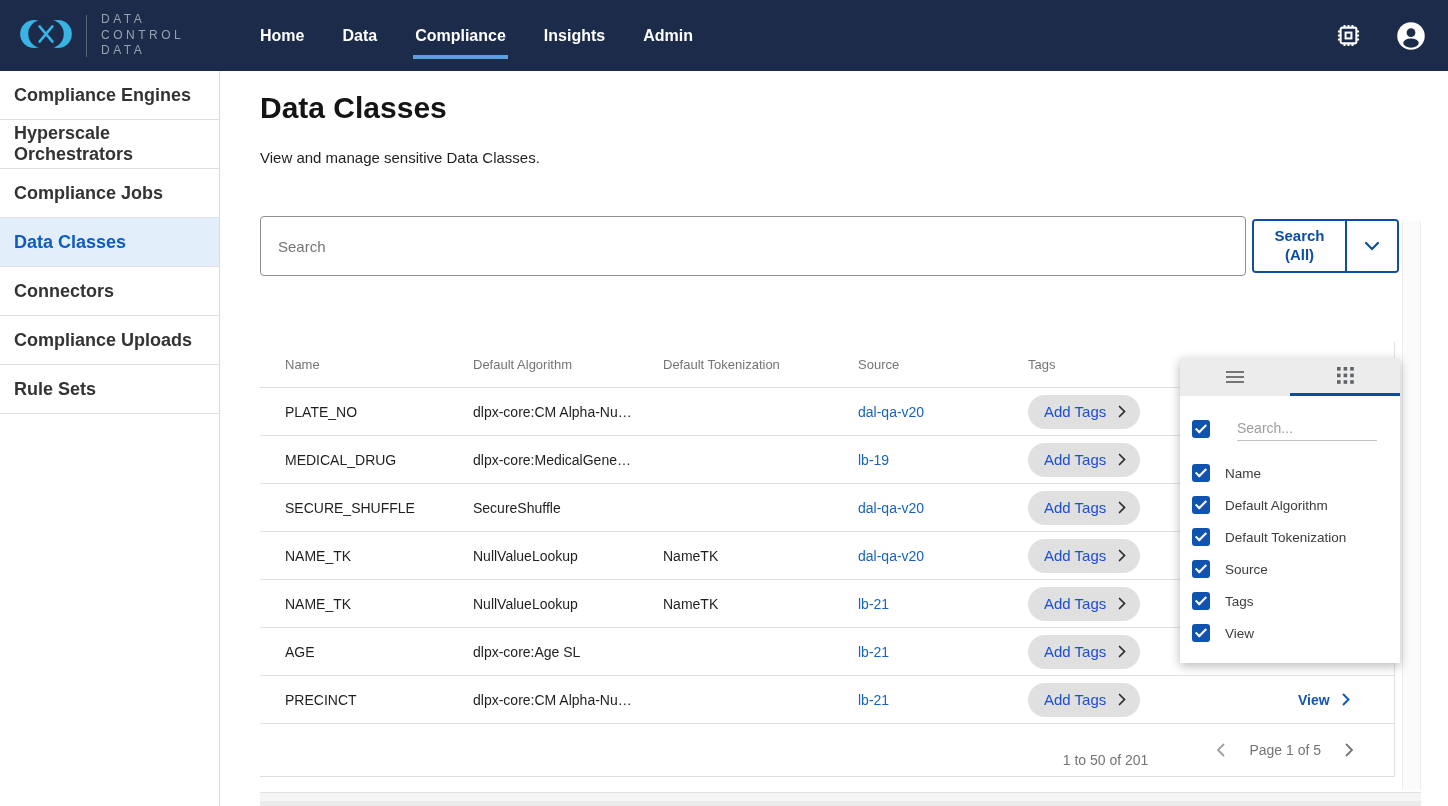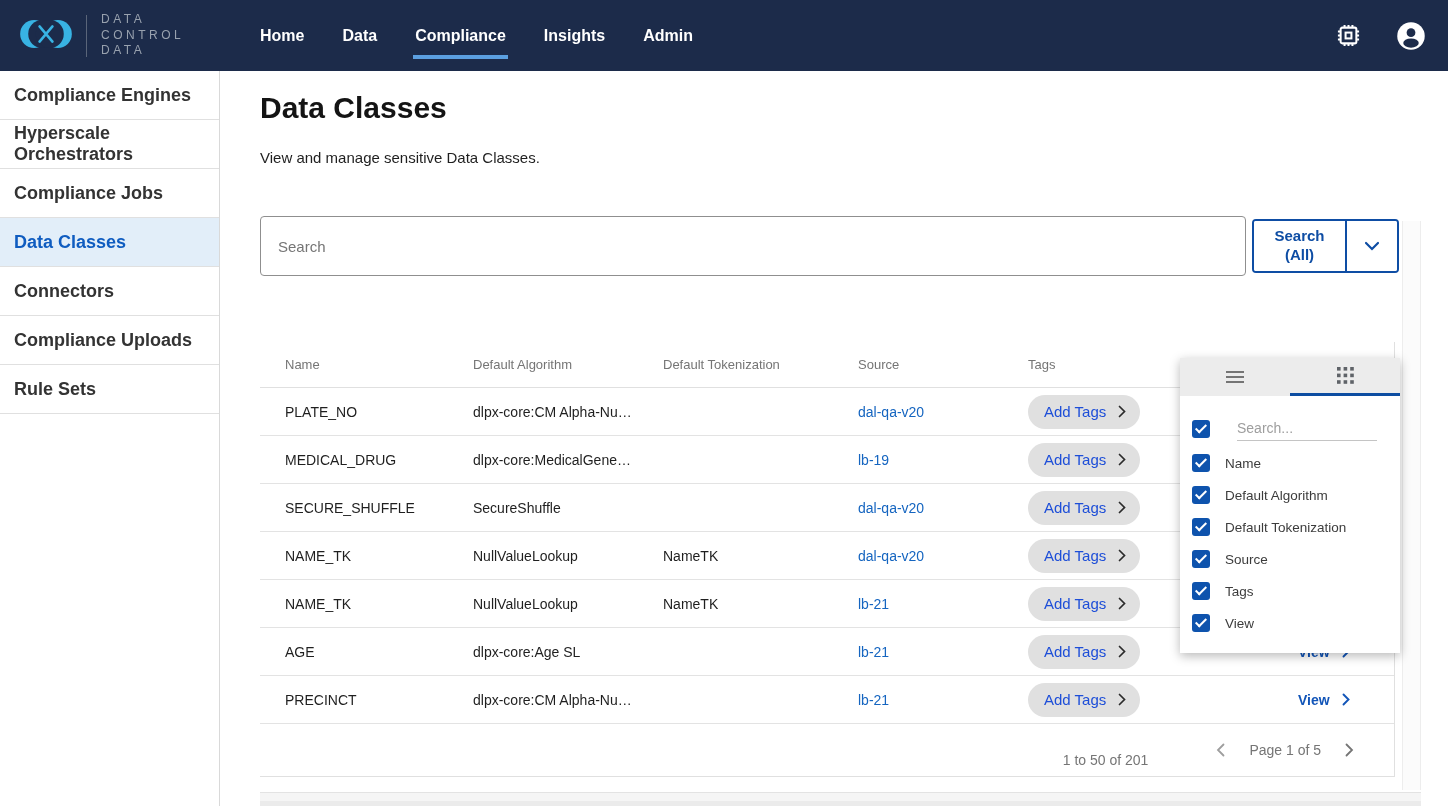--- a/index.html
+++ b/index.html
@@ -52,7 +52,7 @@
   .popup-tab{flex:1;display:flex;align-items:center;justify-content:center;cursor:pointer;}
   .popup-tab.active{border-bottom:3px solid #0d4da1;}
   .popup-body{padding:10px 0 14px 12px;}
-  .picker-search-row{display:flex;align-items:center;margin:10px 0 6px 0;}
+  .picker-search-row{display:flex;align-items:center;margin:10px 0 16px 0;}
   .cb{width:18px;height:18px;background:#0e53ad;border-radius:3px;position:relative;flex:none;cursor:pointer;}
   .cb::after{content:"";position:absolute;left:6px;top:2px;width:4px;height:9px;border:solid #fff;border-width:0 2.5px 2.5px 0;transform:rotate(45deg);}
   .picker-search{margin-left:27px;width:140px;border:none;border-bottom:1px solid #c4c4c4;font-size:14px;color:#333;padding:4px 0;outline:none;font-family:inherit;}

